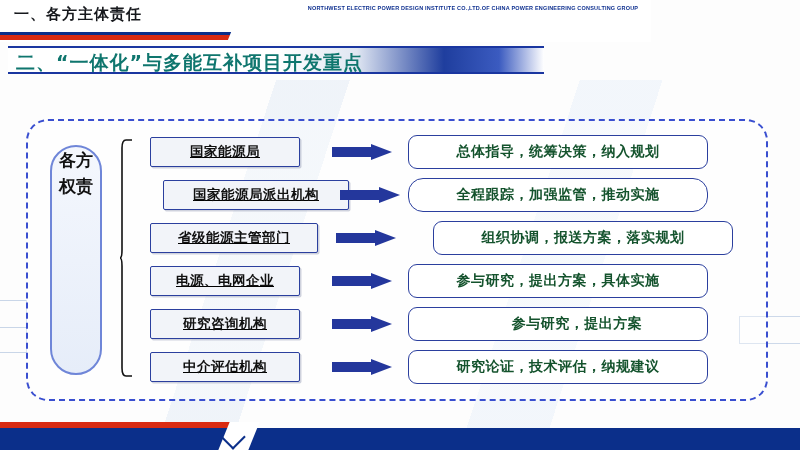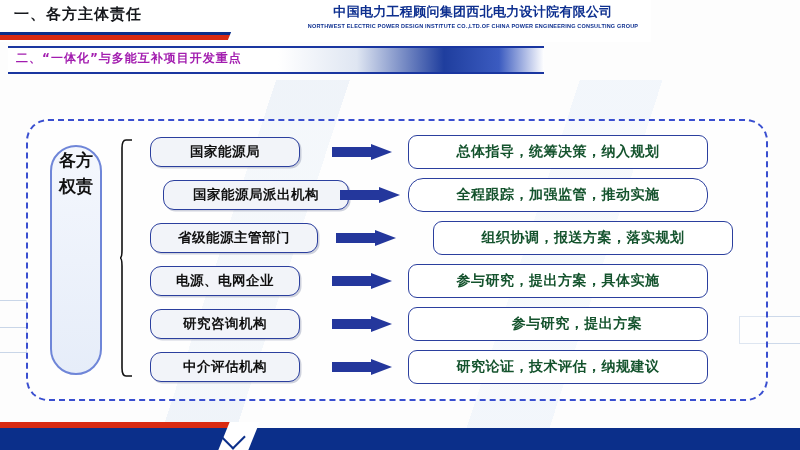--- a/index.html
+++ b/index.html
@@ -343,7 +343,6 @@
     <div class="header-white-gap"></div>
     <div class="header-title-cn">一、各方主体责任</div>
     <div class="company">
-      <div class="company-cn">中国电力工程顾问集团西北电力设计院有限公司</div>
       <div class="company-en">NORTHWEST ELECTRIC POWER DESIGN INSTITUTE CO.,LTD.OF CHINA POWER ENGINEERING CONSULTING GROUP</div>
     </div>
   </div>

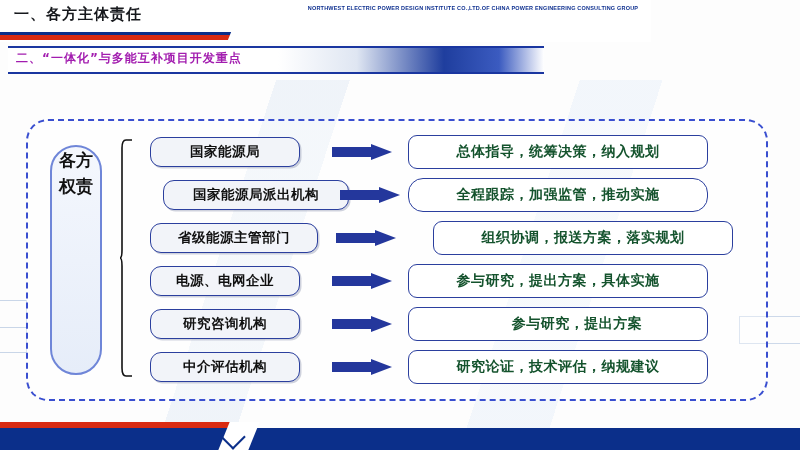--- a/index.html
+++ b/index.html
@@ -159,9 +159,9 @@
     position: absolute;
     left: 16px;
     top: 50px;
-    font-size: 12px;
-    font-weight: bold;
-    color: #a21caf;
+    font-size: 19px;
+    font-weight: bold;
+    color: #0f766e;
     letter-spacing: 1px;
     font-family: "DejaVu Sans", "Liberation Sans", sans-serif;
   }

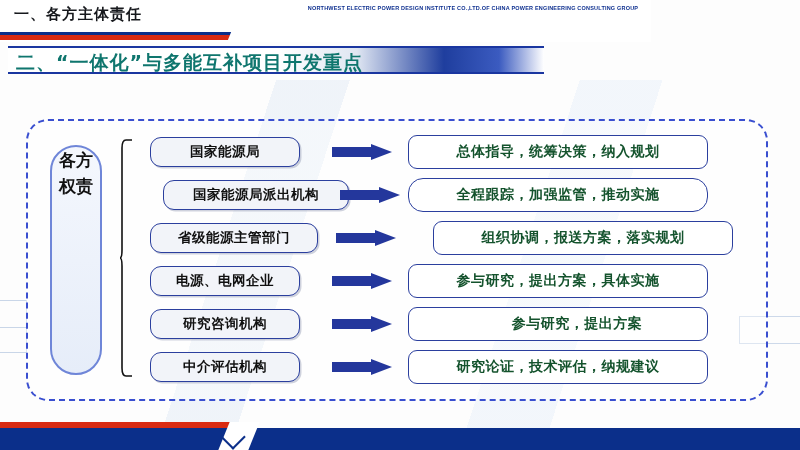--- a/index.html
+++ b/index.html
@@ -227,11 +227,12 @@
     background: #f2f4f9;
     border: 1.5px solid #2b3f9e;
     box-sizing: border-box;
-    border-radius: 11px;
+    border-radius: 2px;
     display: flex;
     align-items: center;
     justify-content: center;
     box-shadow: 1.5px 1.5px 0 rgba(120,130,160,0.35);
+    text-decoration: underline;
   }
   .label-text {
     font-size: 13.5px;

